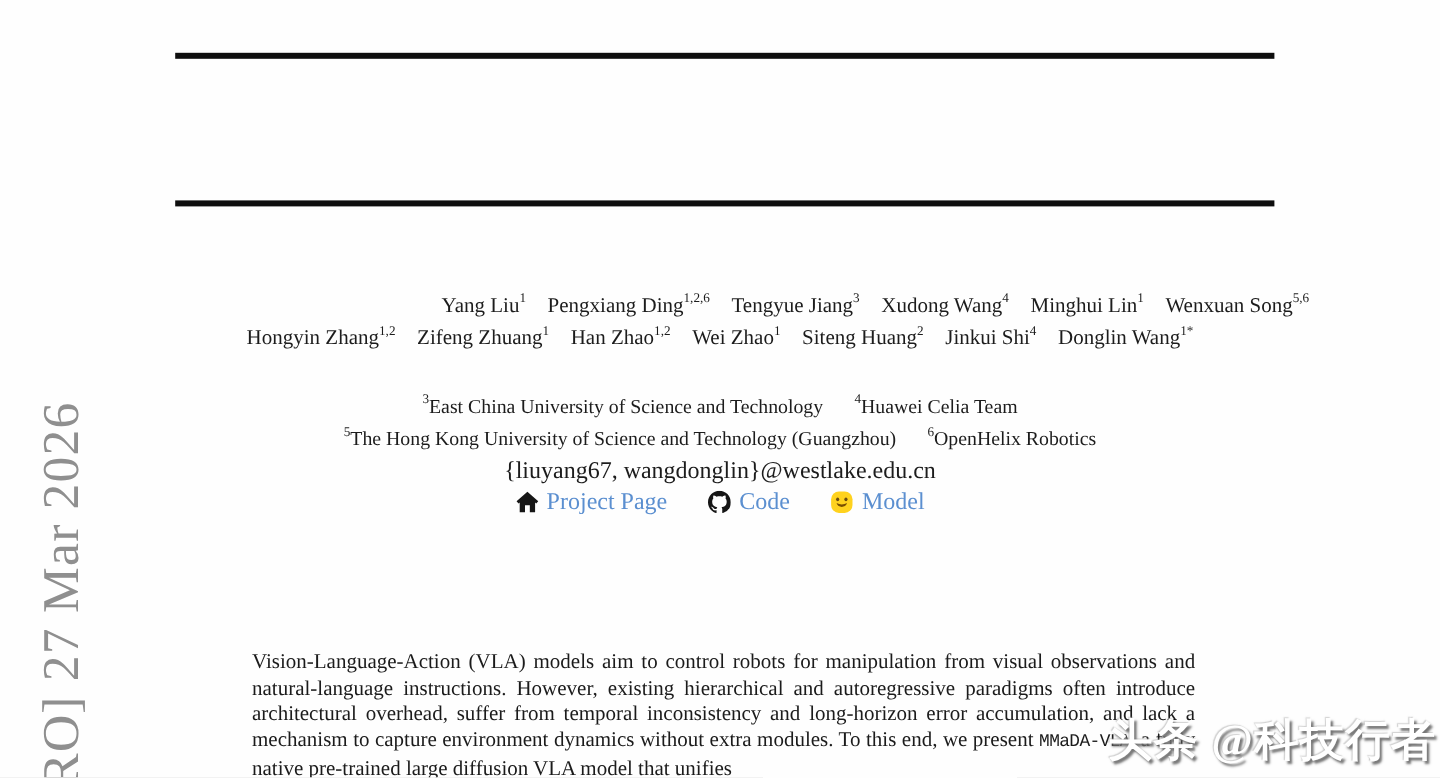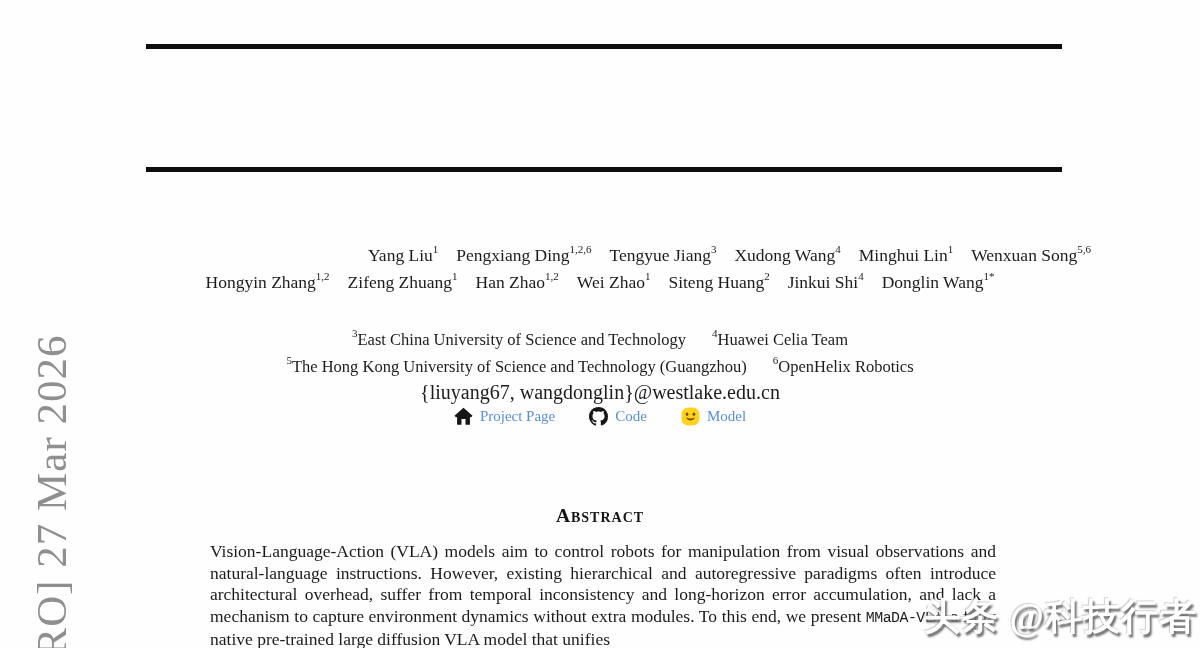--- a/index.html
+++ b/index.html
@@ -100,7 +100,7 @@
     gap: 7px;
     text-decoration: none;
     color: var(--link-color, #5b8fd0);
-    font-size: 15px;
+    font-size: 20px;
     cursor: pointer;
   }
   .link .icon { display: inline-flex; width: 19px; height: 19px; }

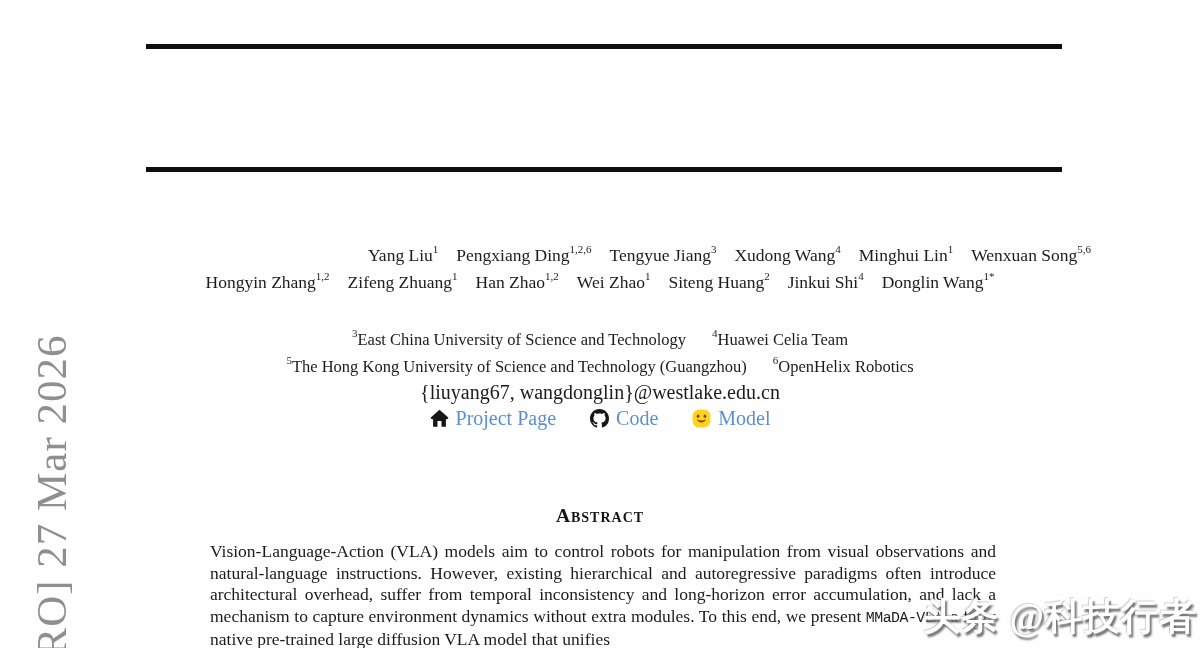--- a/index.html
+++ b/index.html
@@ -222,7 +222,6 @@
     </a>
   </div>
 
-  <div class="abstract-heading sc">Abstract</div>
 
   <p class="abstract-body"><span>Vision-Language-Action (VLA) models aim to control robots for manipulation from visual observations and natural-language instructions. However, existing hierarchical and autoregressive paradigms often introduce architectural overhead, suffer from temporal inconsistency and long-horizon error accumulation, and lack a mechanism to capture environment dynamics without extra modules. To this end, we present </span><span class="tt-inline">MMaDA-VLA</span><span>, a fully native pre-trained large diffusion VLA model that unifies</span></p>
 

